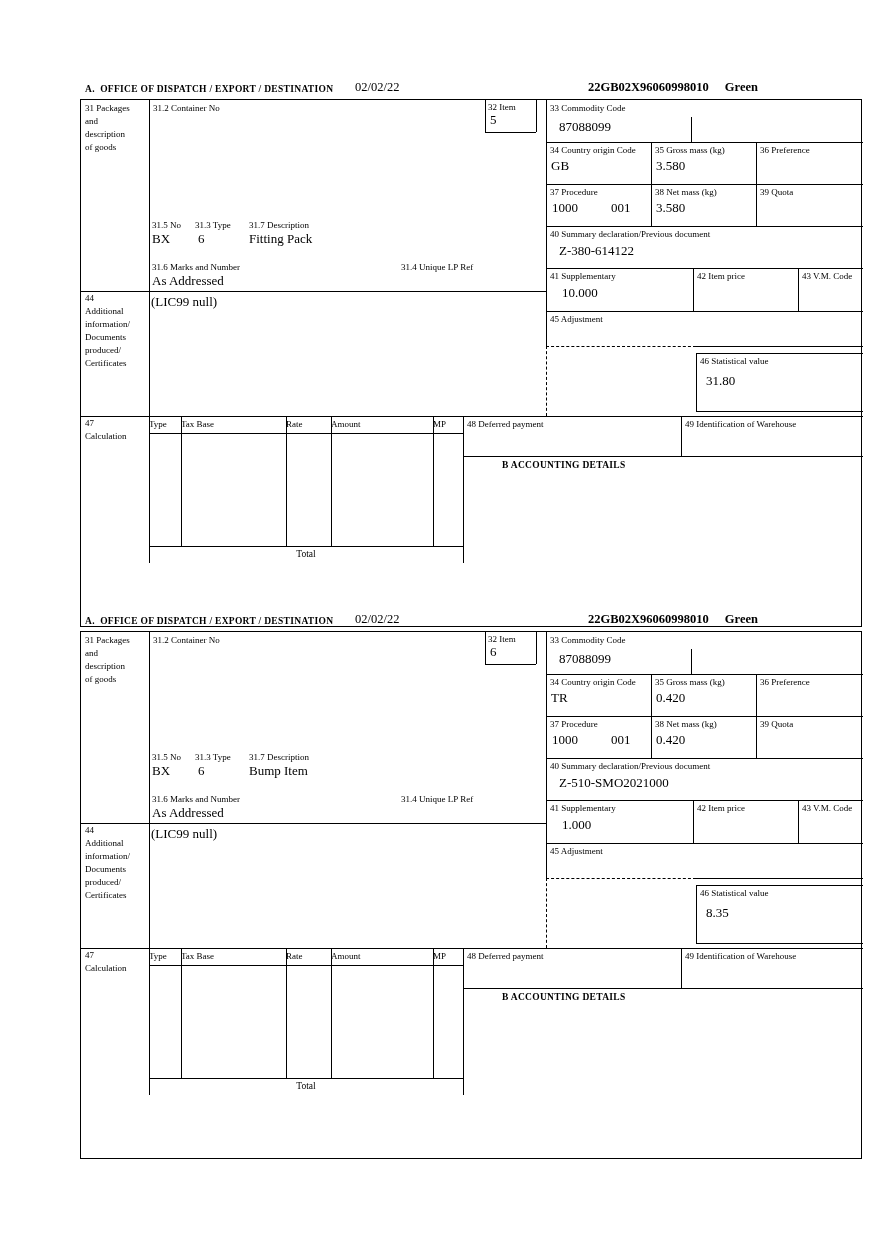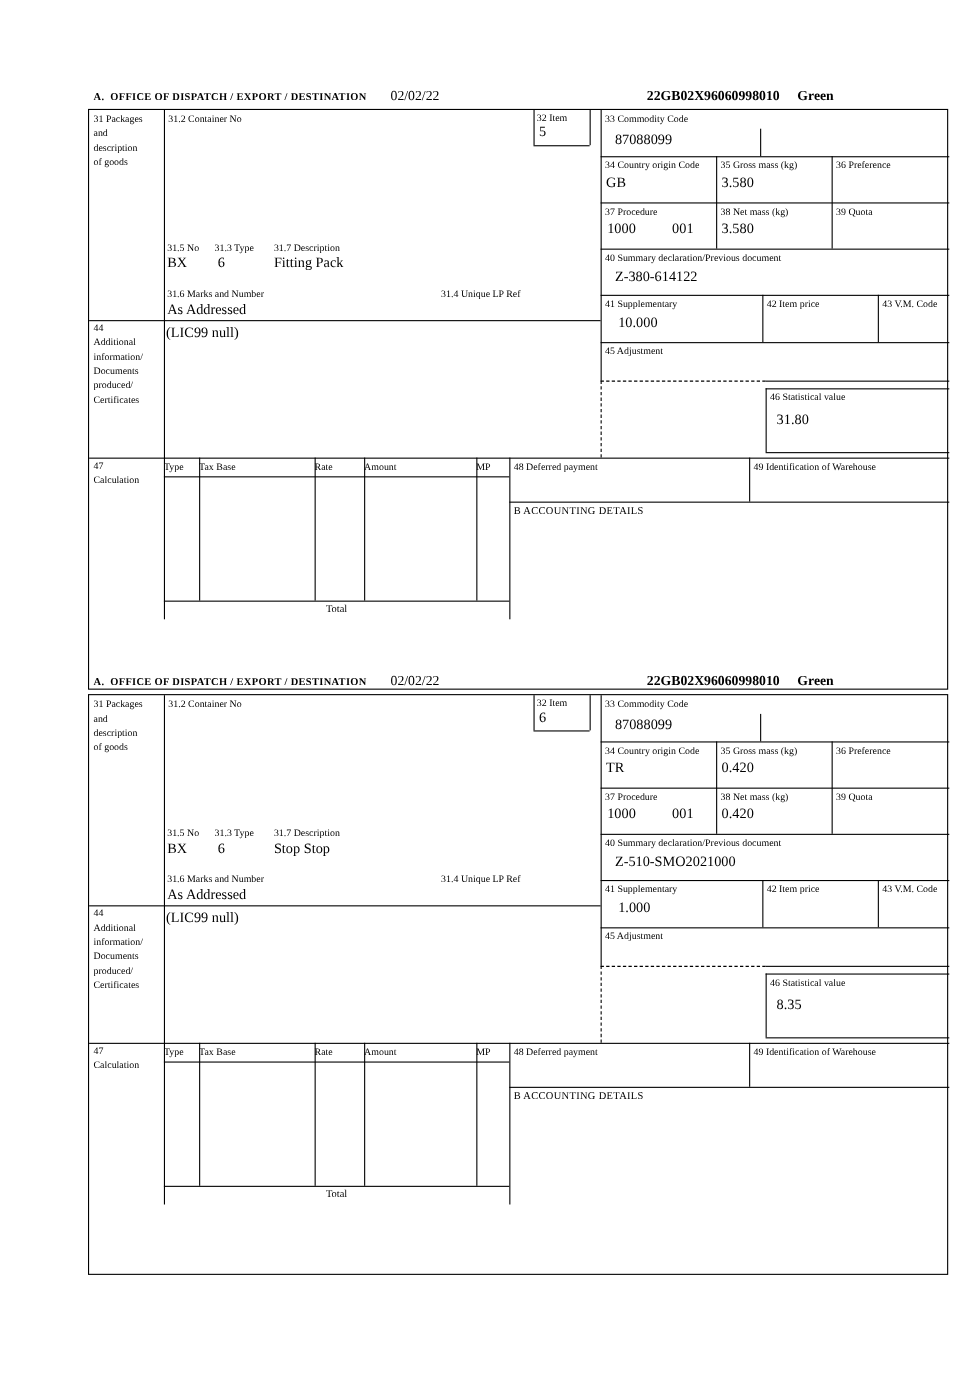--- a/index.html
+++ b/index.html
@@ -19,7 +19,7 @@
   .vd { border-left:1px dashed #000; }
   .hd { border-top:1px dashed #000; }
   .lbl { position:absolute; font-size:9px; line-height:11px; white-space:nowrap; }
-  .lblb { position:absolute; font-size:9.5px; font-weight:normal; letter-spacing:.3px; white-space:nowrap; }
+  .lblb { position:absolute; font-size:9.5px; font-weight:bold; letter-spacing:.3px; white-space:nowrap;margin-left:35px; }
   .val { position:absolute; font-size:13px; line-height:15px; white-space:nowrap; }
   .cth { }
   .total { text-align:center; font-size:9.5px; }

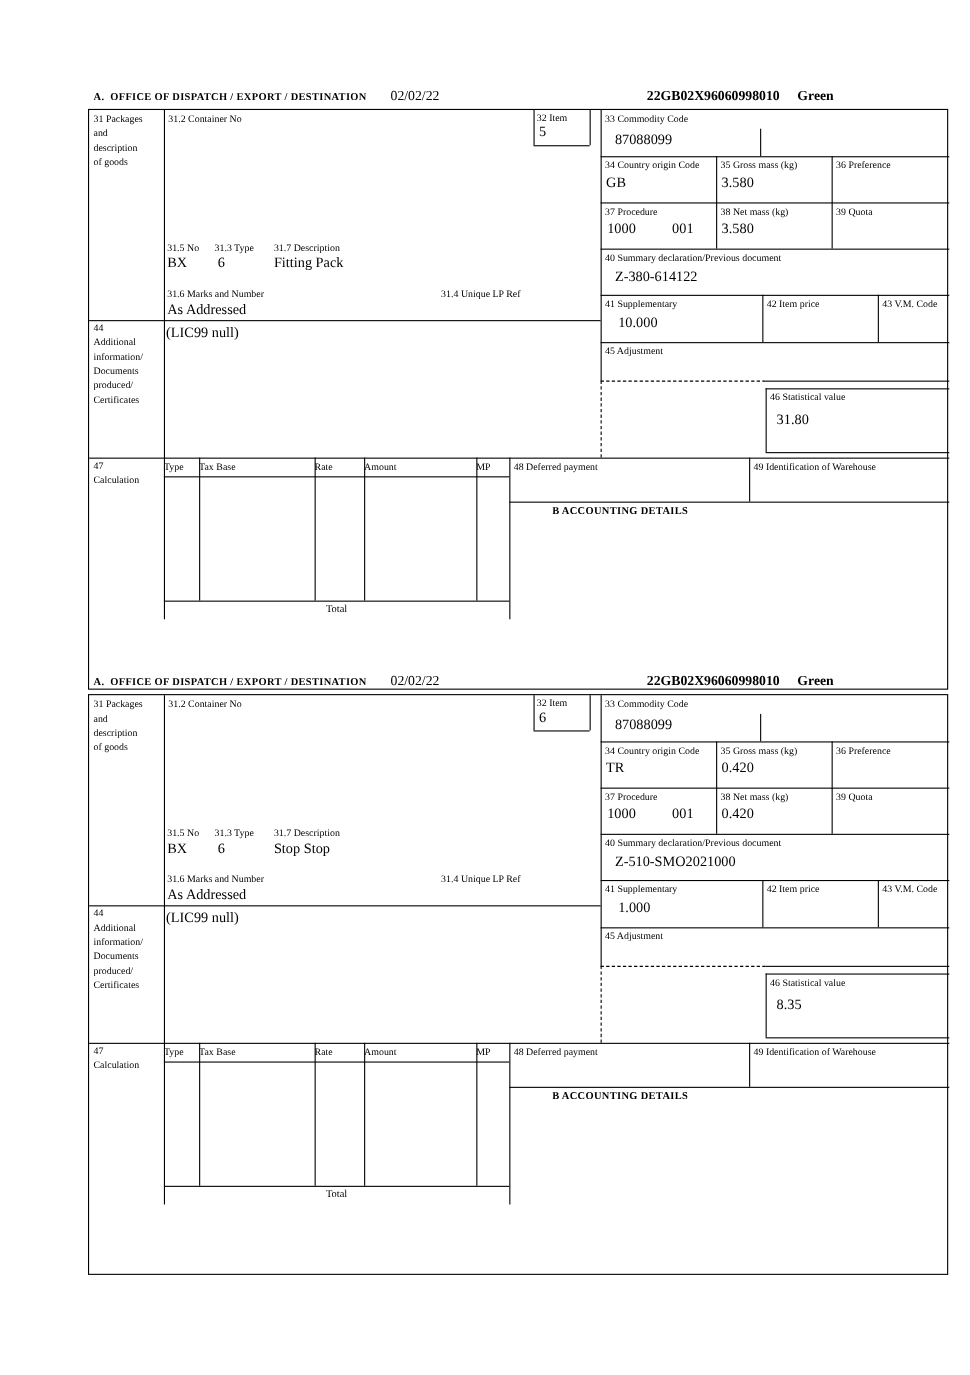--- a/index.html
+++ b/index.html
@@ -216,7 +216,7 @@
     <div class="lbl" style="left:168px;top:120px">31.7 Description</div>
     <div class="val" style="left:71px;top:131px">BX</div>
     <div class="val" style="left:117px;top:131px">6</div>
-    <div class="val" style="left:168px;top:131px">Stop Stop</div>
+    <div class="val" style="left:168px;top:131px">Bump Item</div>
 
     <div class="lbl" style="left:71px;top:162px">31.6 Marks and Number</div>
     <div class="lbl" style="left:320px;top:162px">31.4 Unique LP Ref</div>

